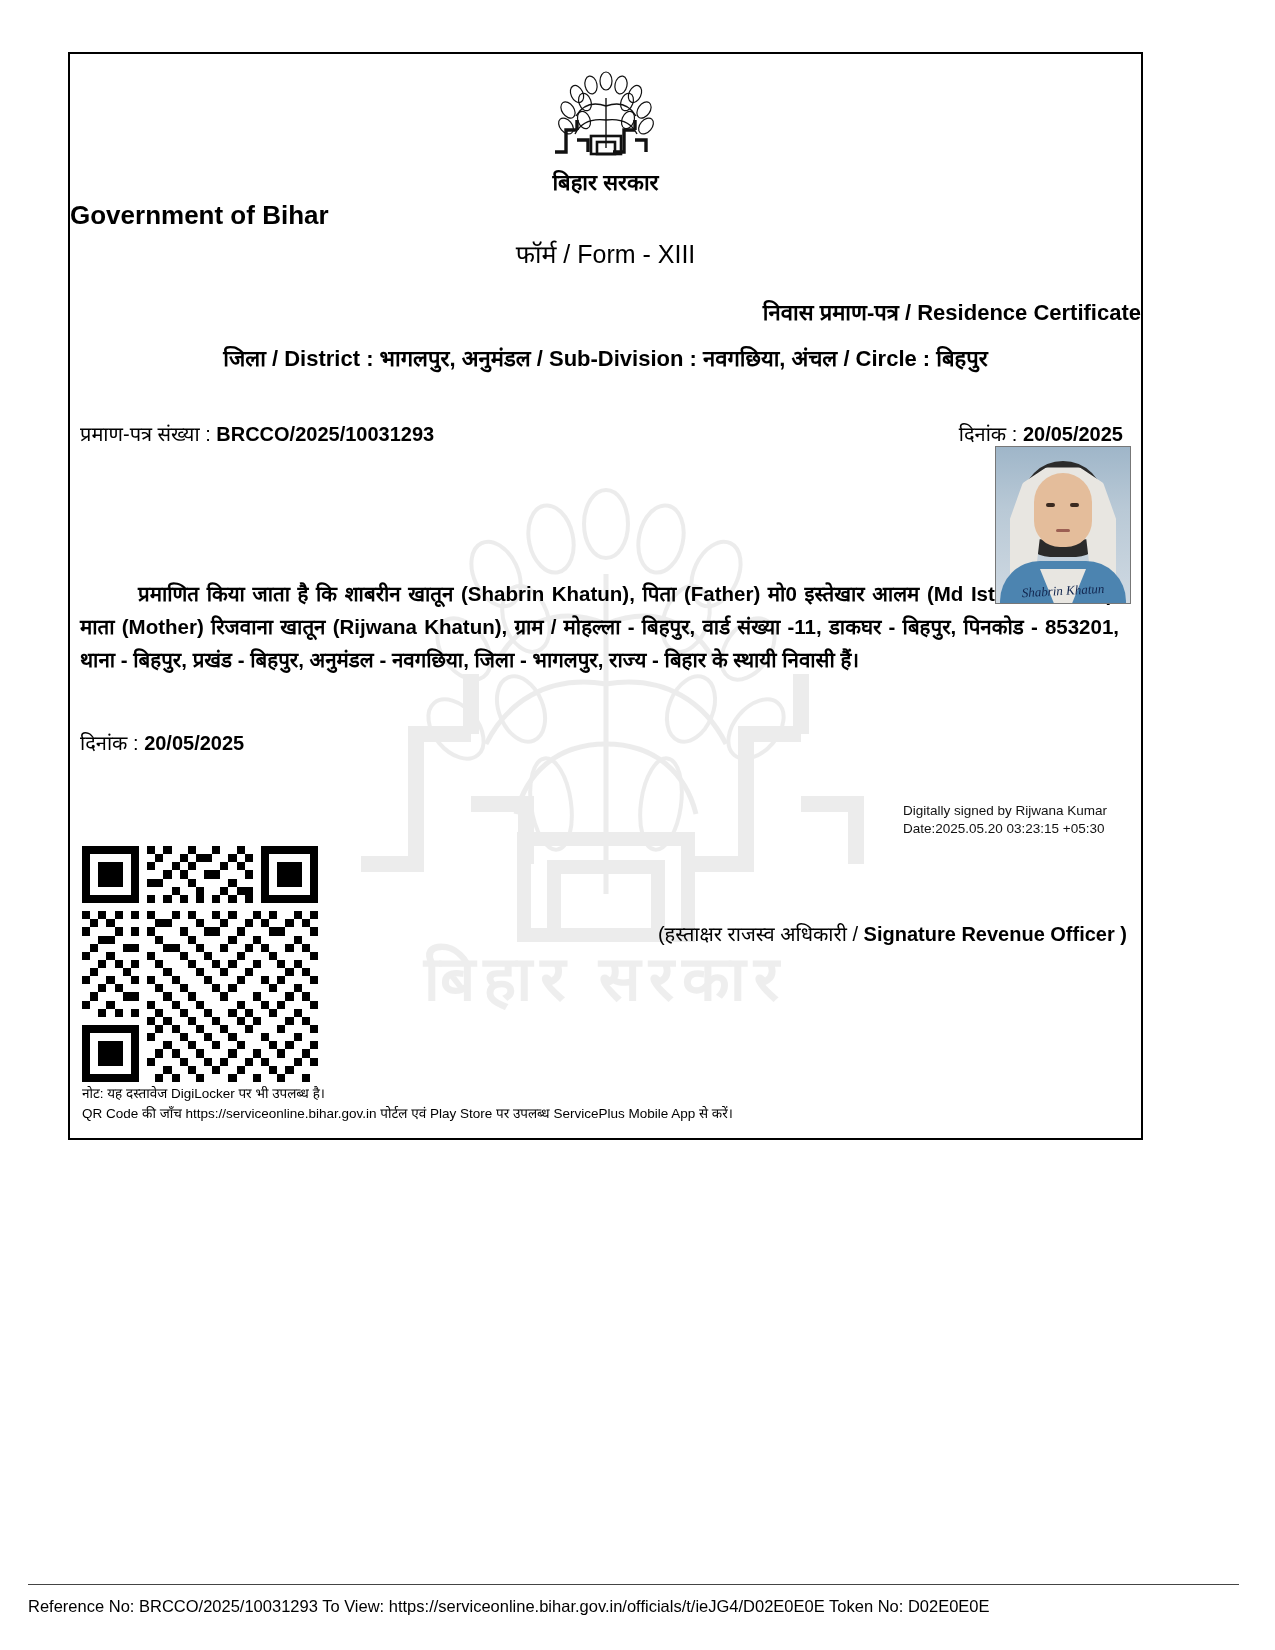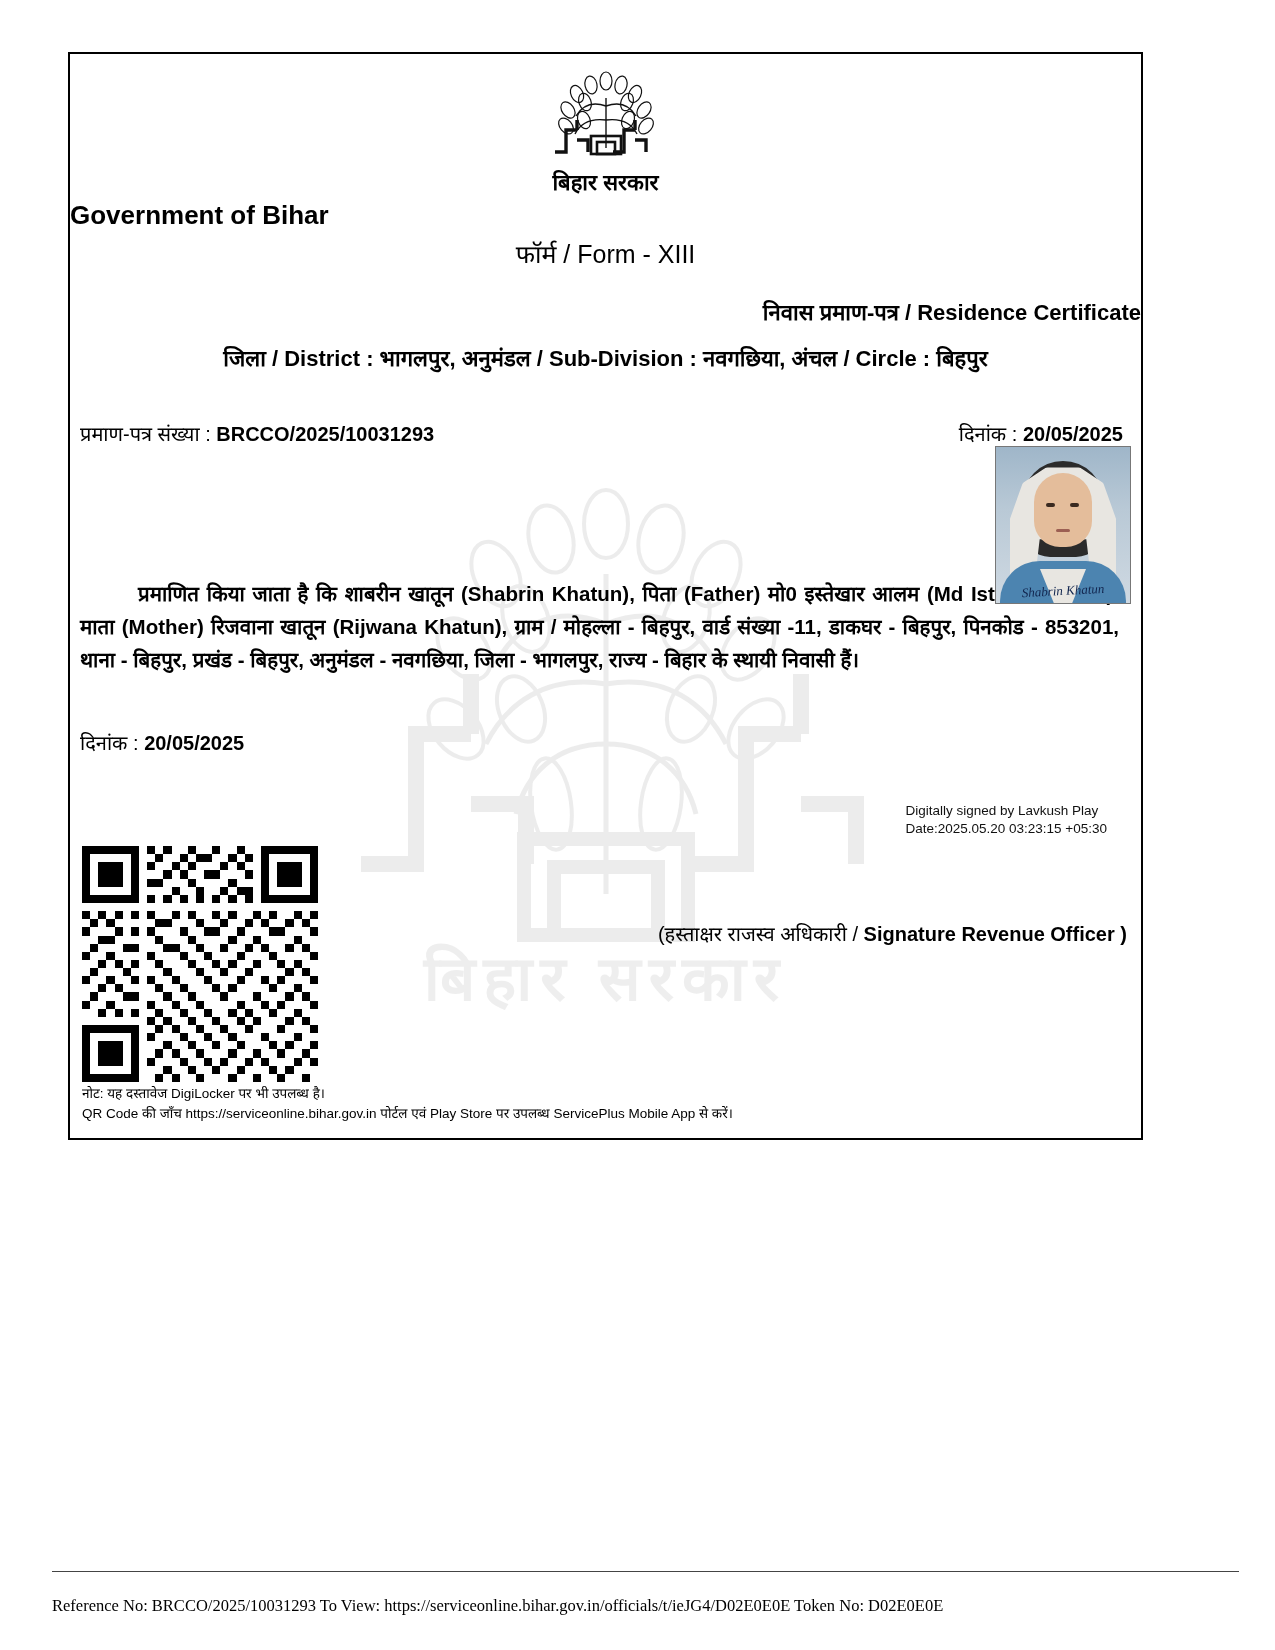--- a/index.html
+++ b/index.html
@@ -619,7 +619,7 @@
   </div>
 
   <div class="digisign">
-    <div>Digitally signed by Lavkush Play</div>
+    <div>Digitally signed by Rijwana Kumar</div>
     <div>Date:2025.05.20 03:23:15 +05:30</div>
   </div>
 

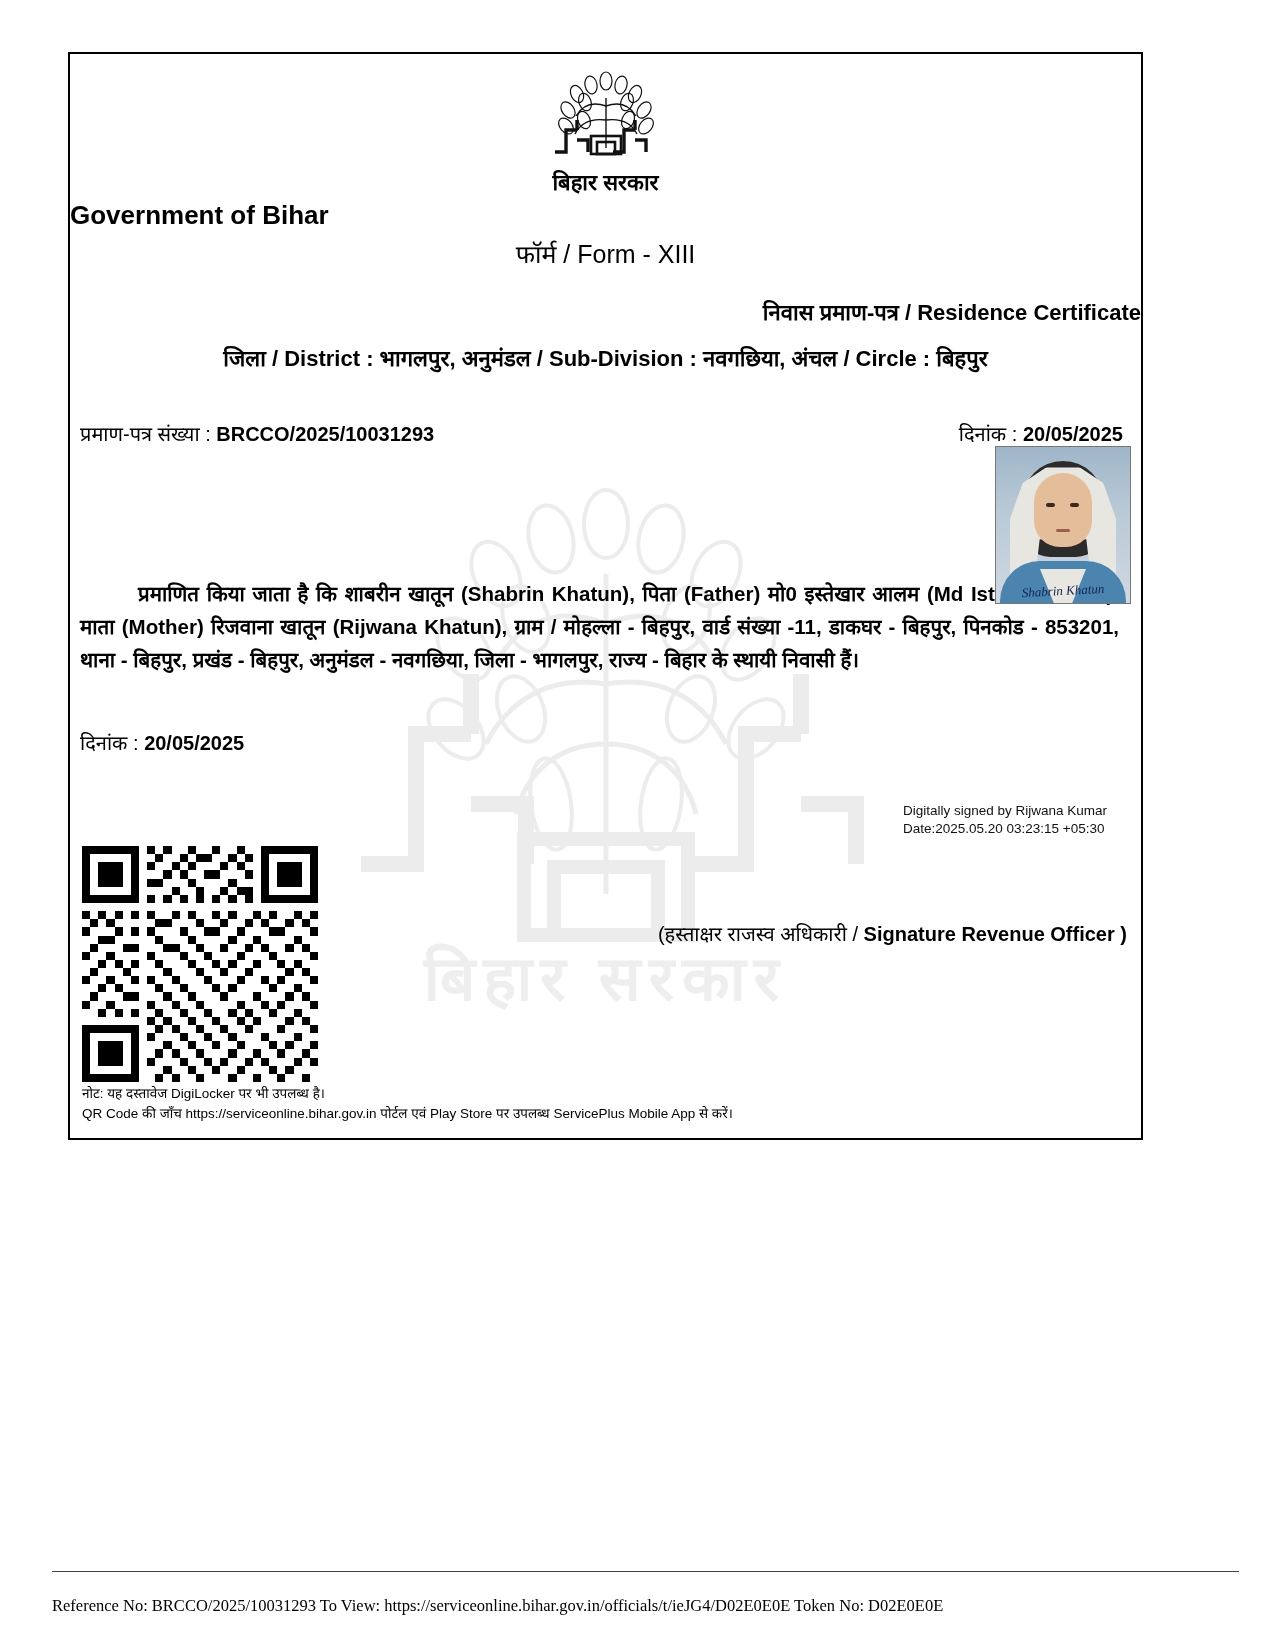--- a/index.html
+++ b/index.html
@@ -221,13 +221,12 @@
   
   .ref-bar {
     position: absolute;
-    left: 52px;
+    left: 28px;
     right: 36px;
     bottom: 34px;
     border-top: 1px solid #444;
-    padding-top: 24px;
+    padding-top: 12px;
     font-size: 16.5px;
-    font-family: Liberation Serif, serif;
   }
 </style>
 </head>

